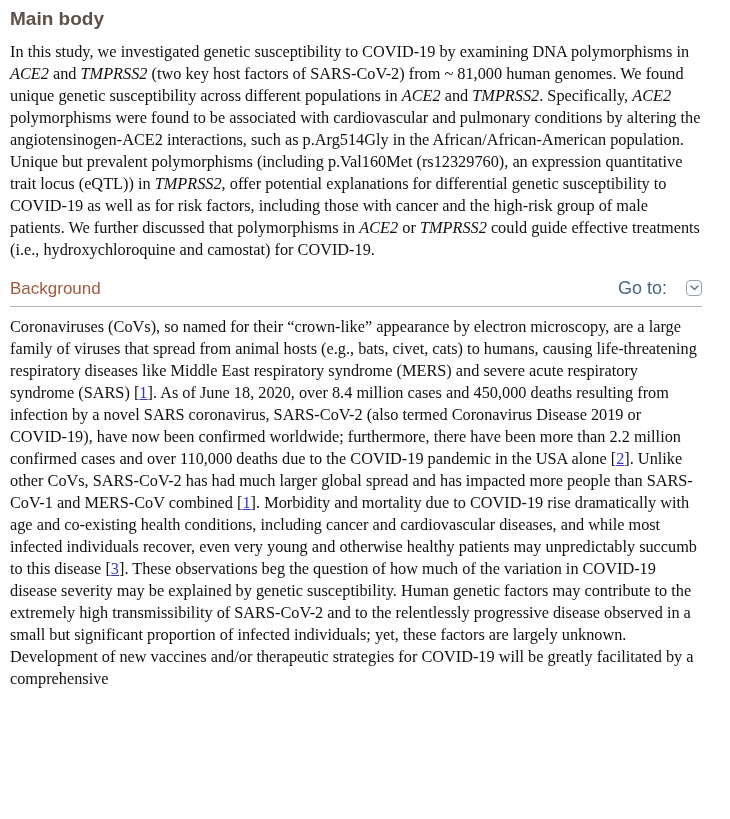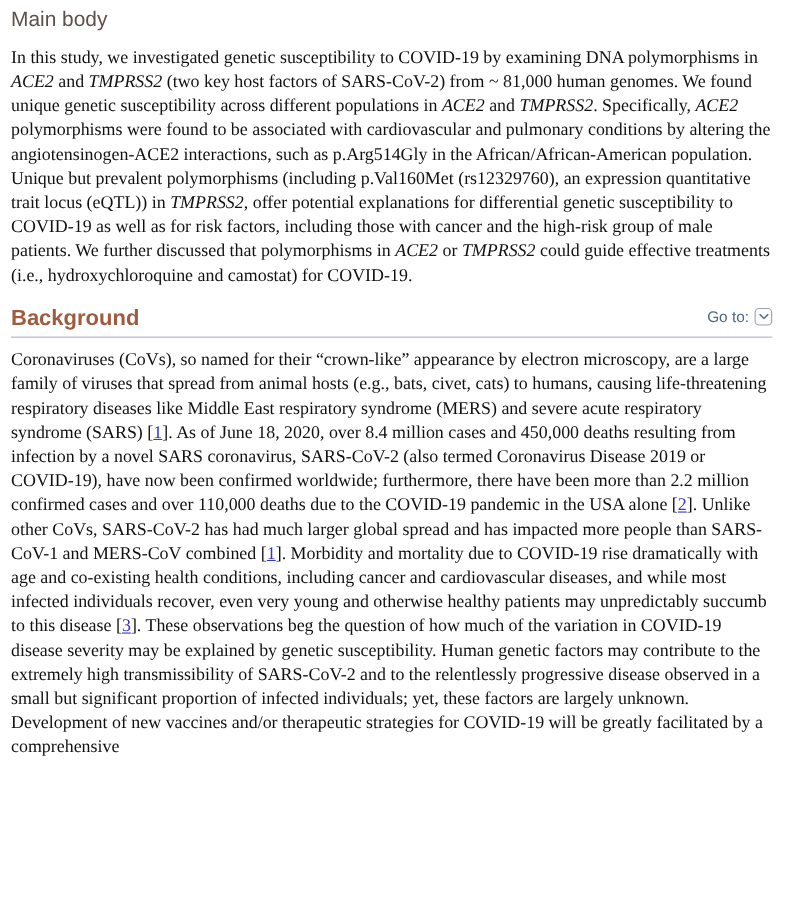--- a/index.html
+++ b/index.html
@@ -21,7 +21,7 @@
   .content{padding:8px 28px 0 10px;}
   .minor-heading{
     font-family:"Liberation Sans","DejaVu Sans",sans-serif;
-    font-size:19px;line-height:22px;font-weight:400;
+    font-size:19px;line-height:22px;font-weight:700;
     color:var(--heading-minor);
     margin:0 0 11px 0;
   }

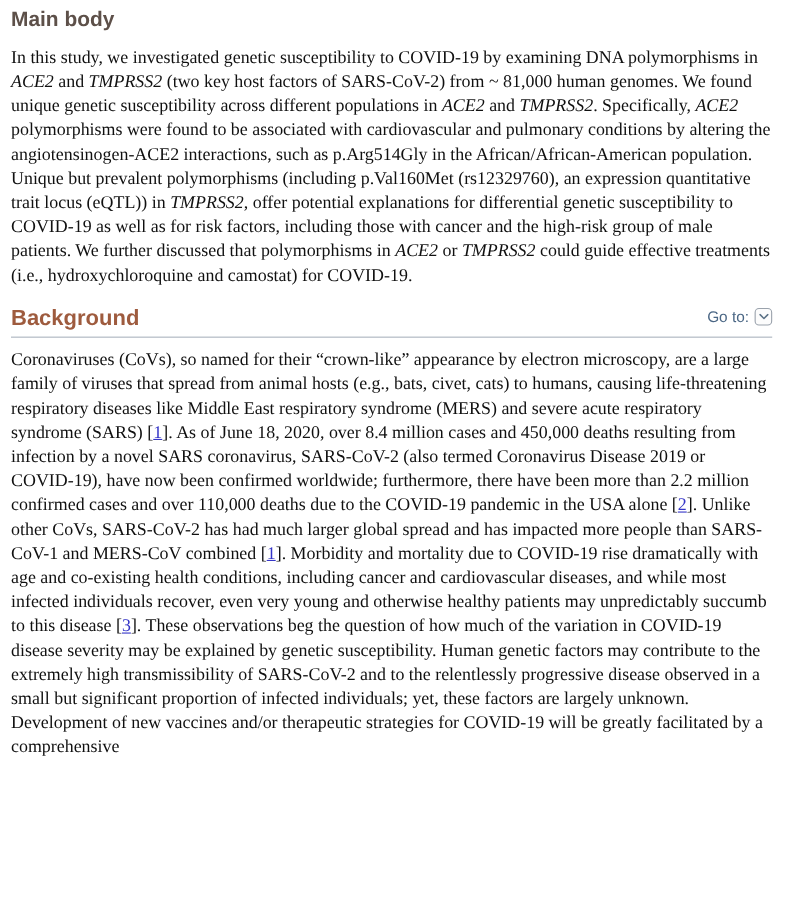--- a/index.html
+++ b/index.html
@@ -37,7 +37,7 @@
   }
   .section-heading{
     font-family:"Liberation Sans","DejaVu Sans",sans-serif;
-    font-size:20px;line-height:24px;font-weight:700;
+    font-size:17px;line-height:24px;font-weight:400;
     color:var(--heading-section);
   }
   .goto{

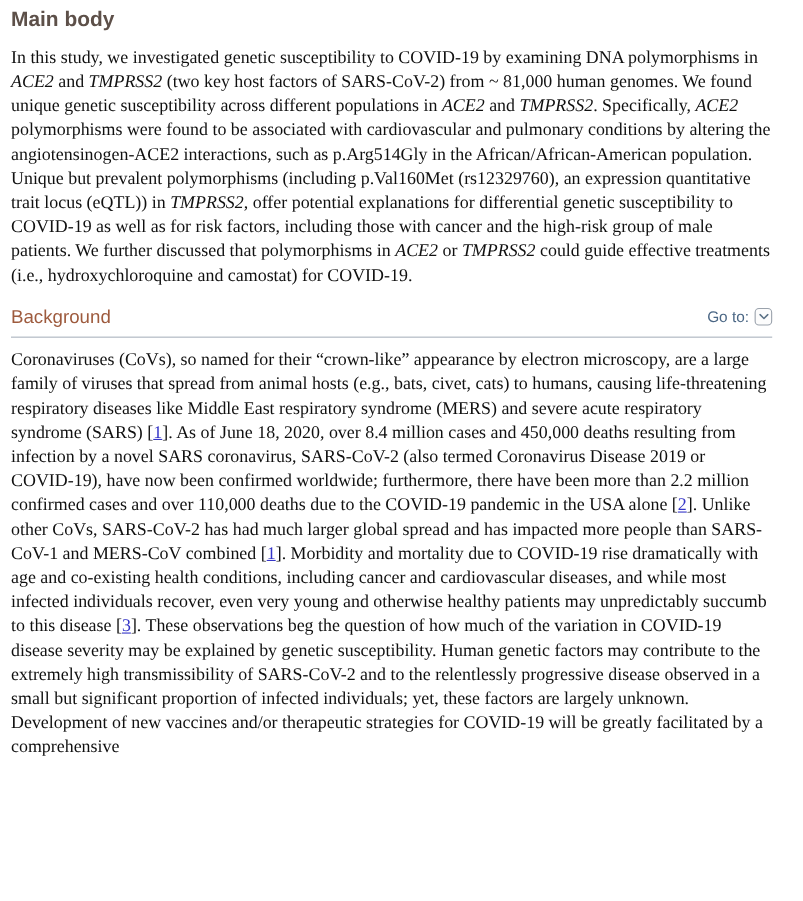--- a/index.html
+++ b/index.html
@@ -41,9 +41,9 @@
     color:var(--heading-section);
   }
   .goto{
-    display:flex;align-items:center;gap:5px;
+    display:flex;align-items:center;gap:19px;
     font-family:"Liberation Sans","DejaVu Sans",sans-serif;
-    font-size:14px;color:var(--goto);
+    font-size:18px;color:var(--goto);
     cursor:pointer;user-select:none;
     padding-bottom:2px;
   }

